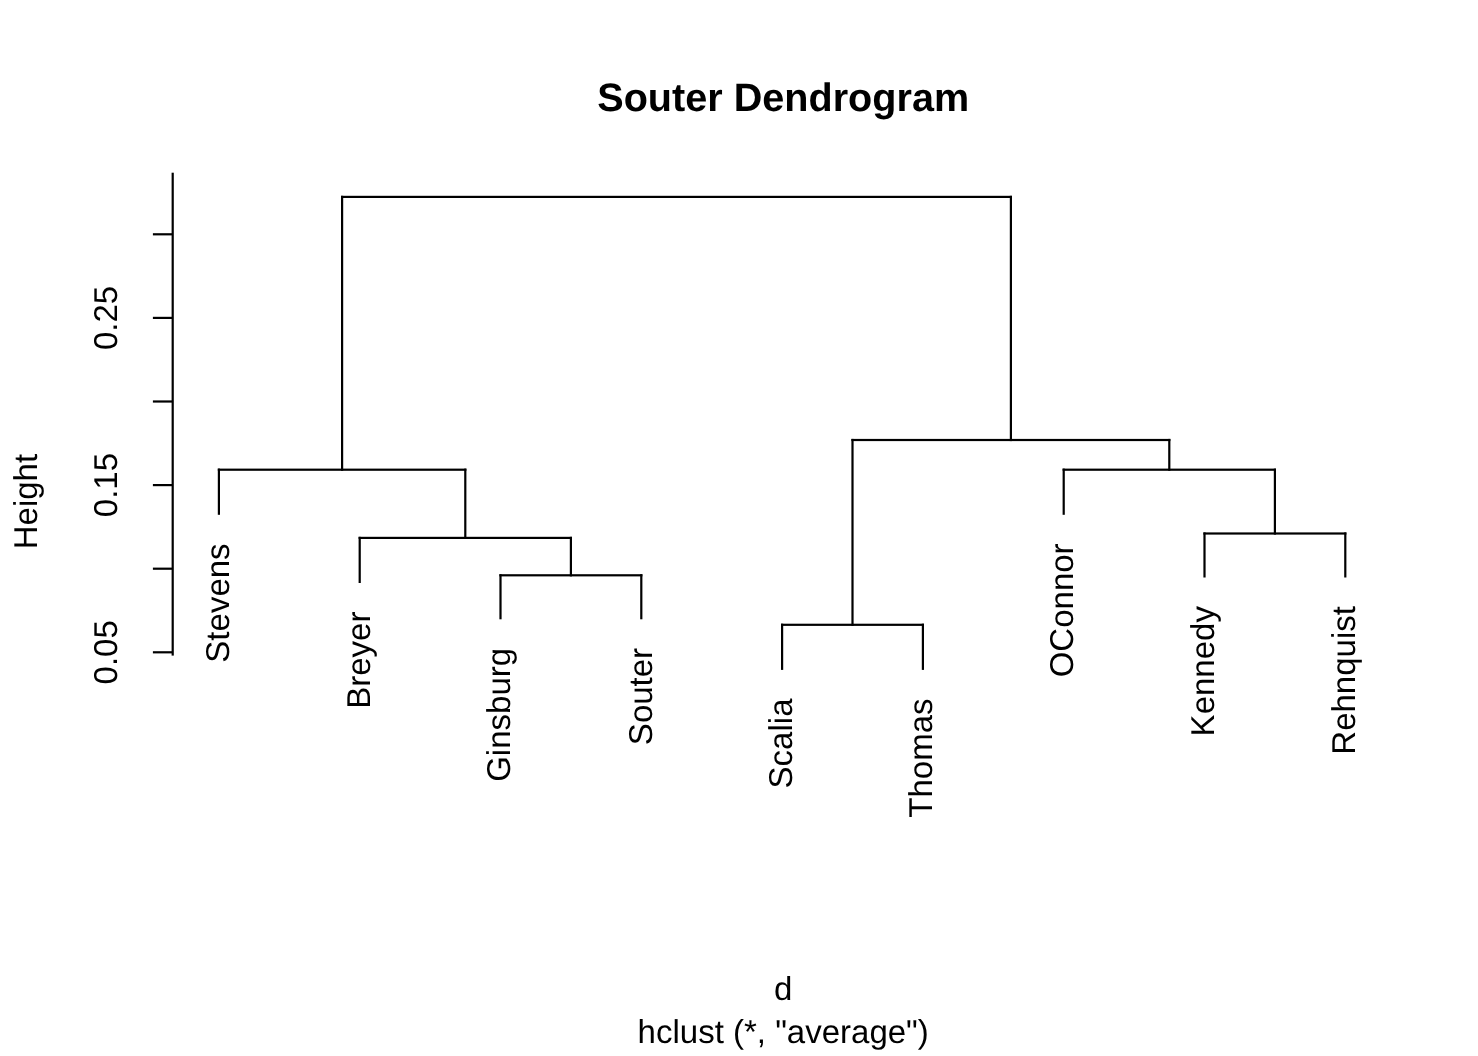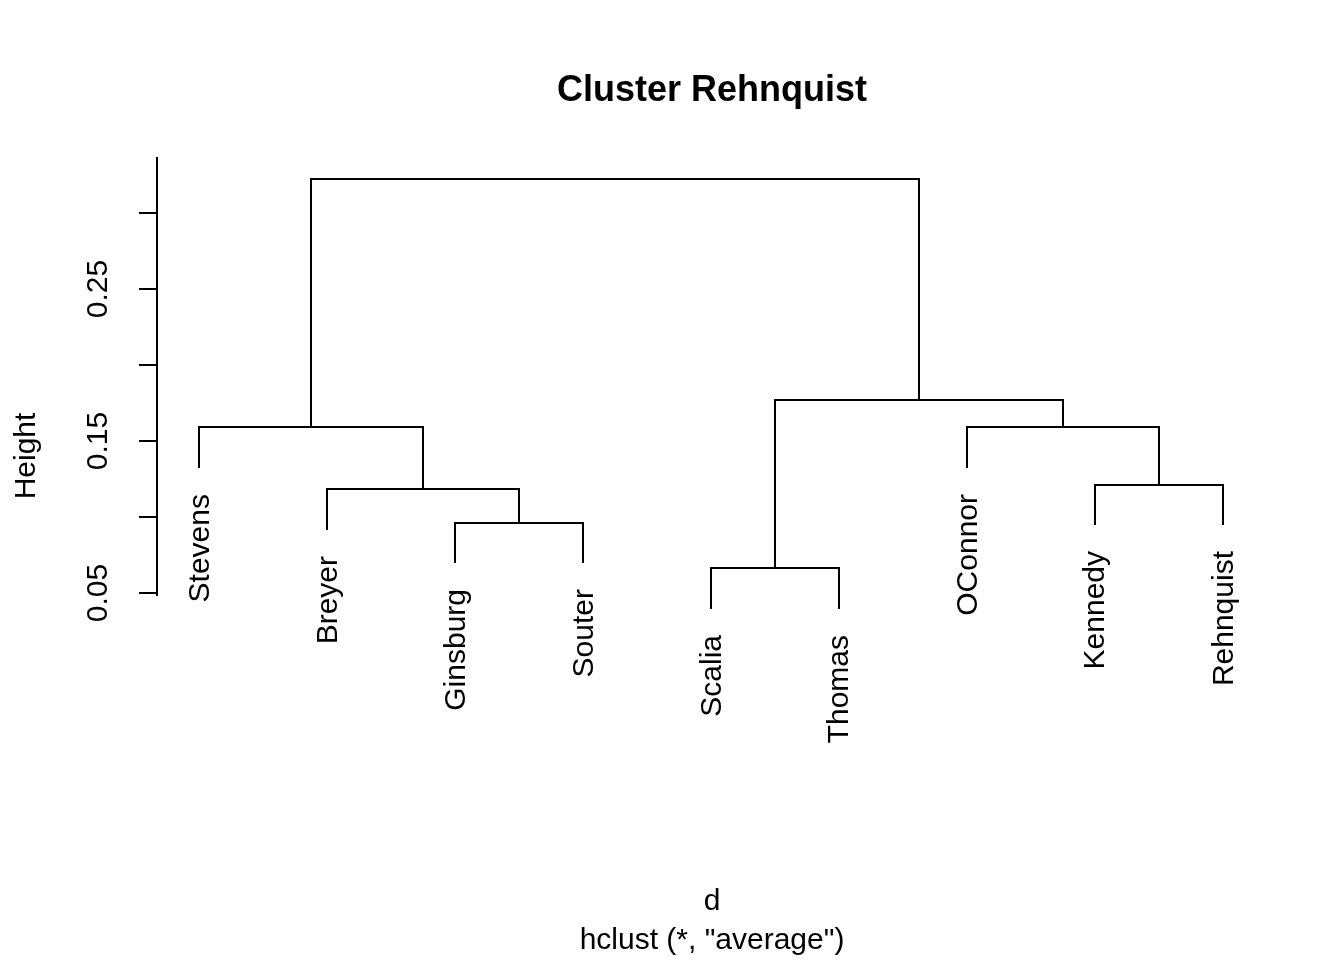--- a/index.html
+++ b/index.html
@@ -48,7 +48,7 @@
 <body>
 
 <div id="canvas">
-  <div class="title">Cluster Rehnquist</div>
+  <div class="title">Souter Dendrogram</div>
   <div class="vlab" style="left:-175px; top:441px;">Height</div>
   <div id="axis-layer">
       <div class="seg" style="left: 155.7px; top: 157px; width: 2px; height: 438.7px; background: rgb(0, 0, 0);"></div>

